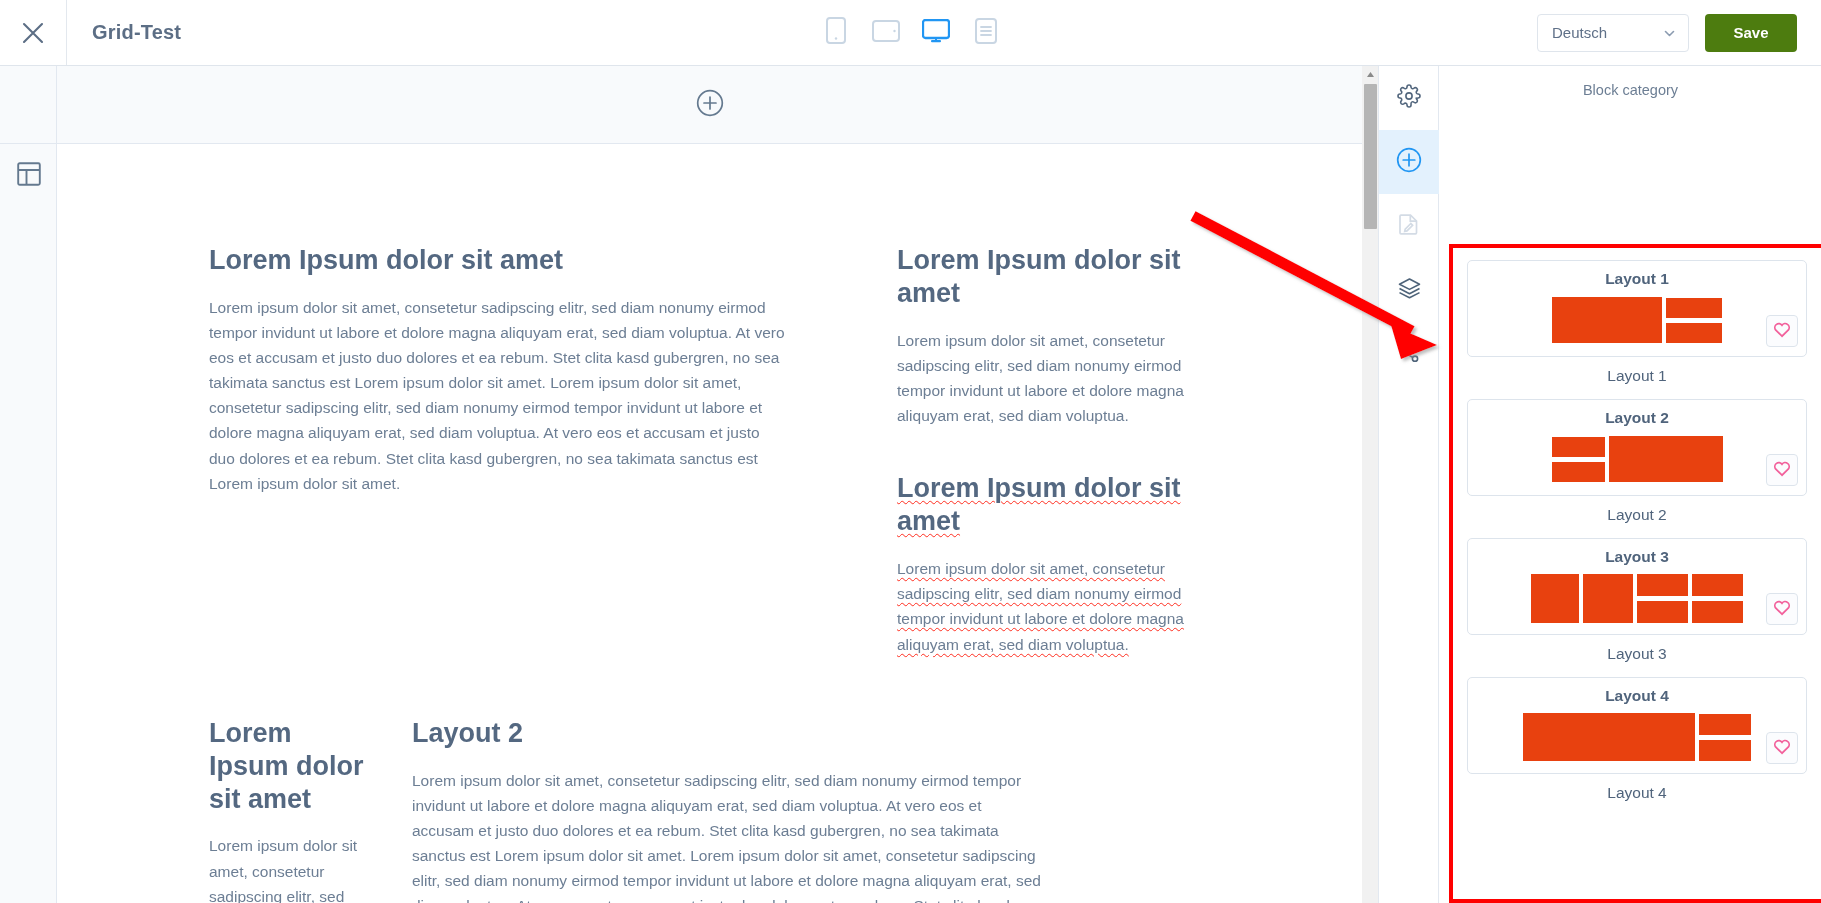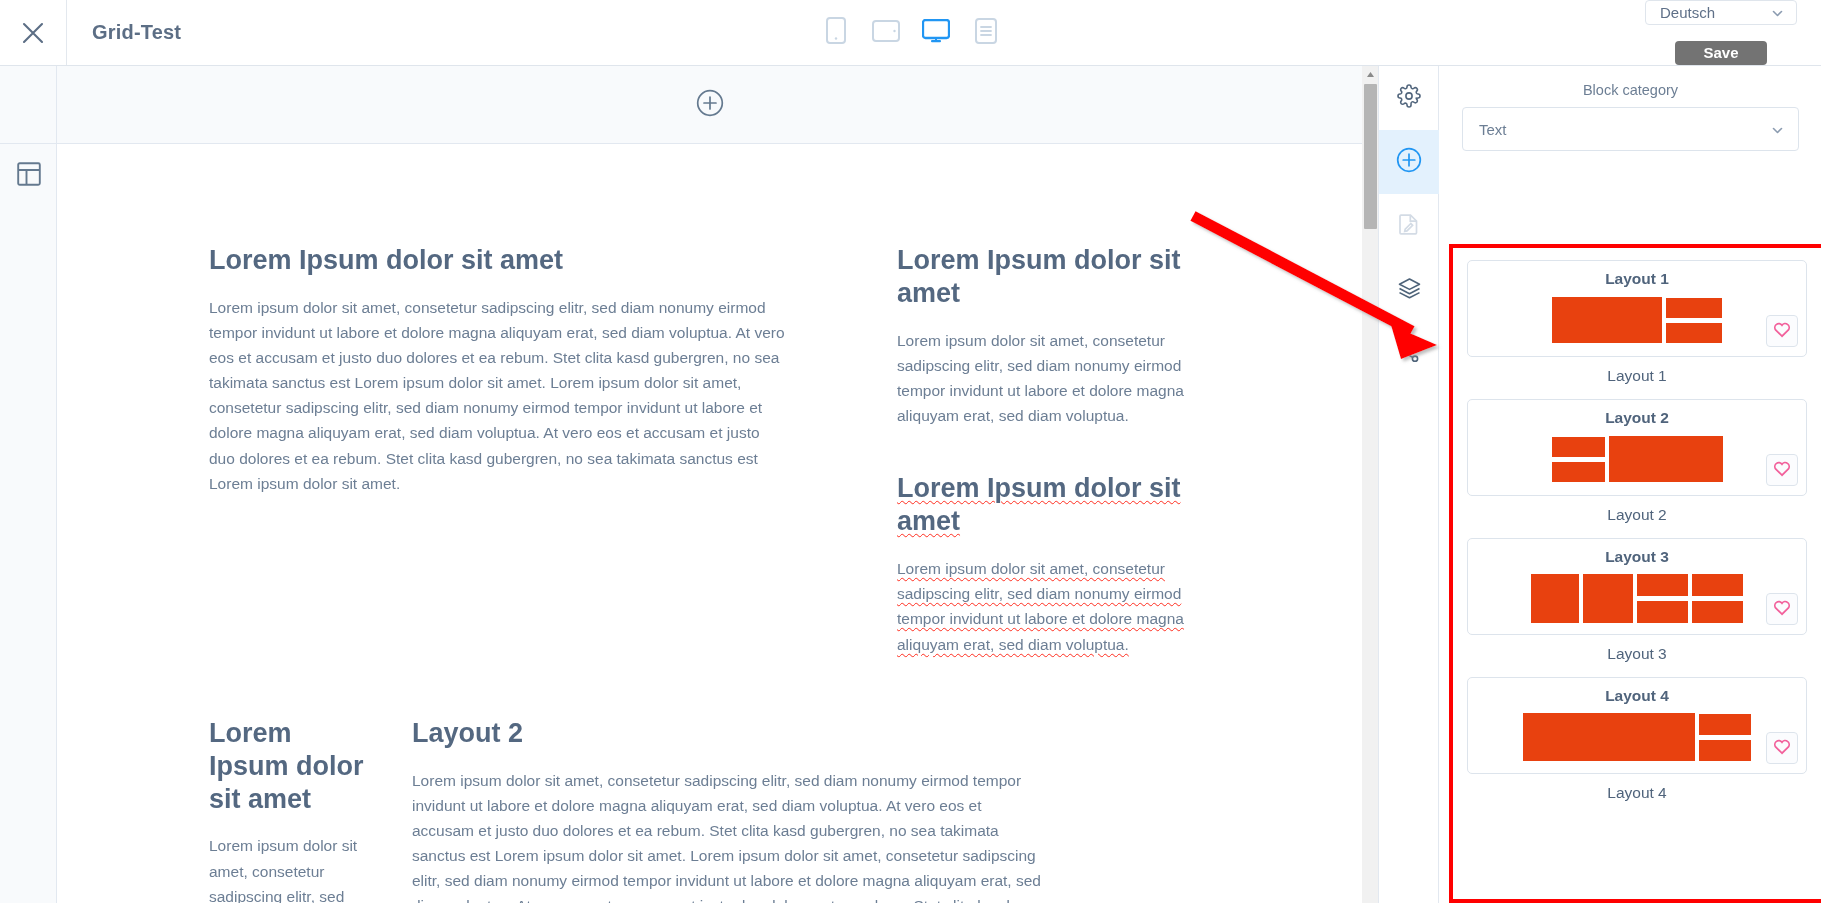--- a/index.html
+++ b/index.html
@@ -42,7 +42,7 @@
   }
   .topbar-right {
     position: absolute; right: 24px; top: 0; height: 65px;
-    display: flex; align-items: center; gap: 16px; flex-direction: column;
+    display: flex; align-items: center; gap: 16px;
   }
   .lang-select {
     width: 152px; height: 38px;

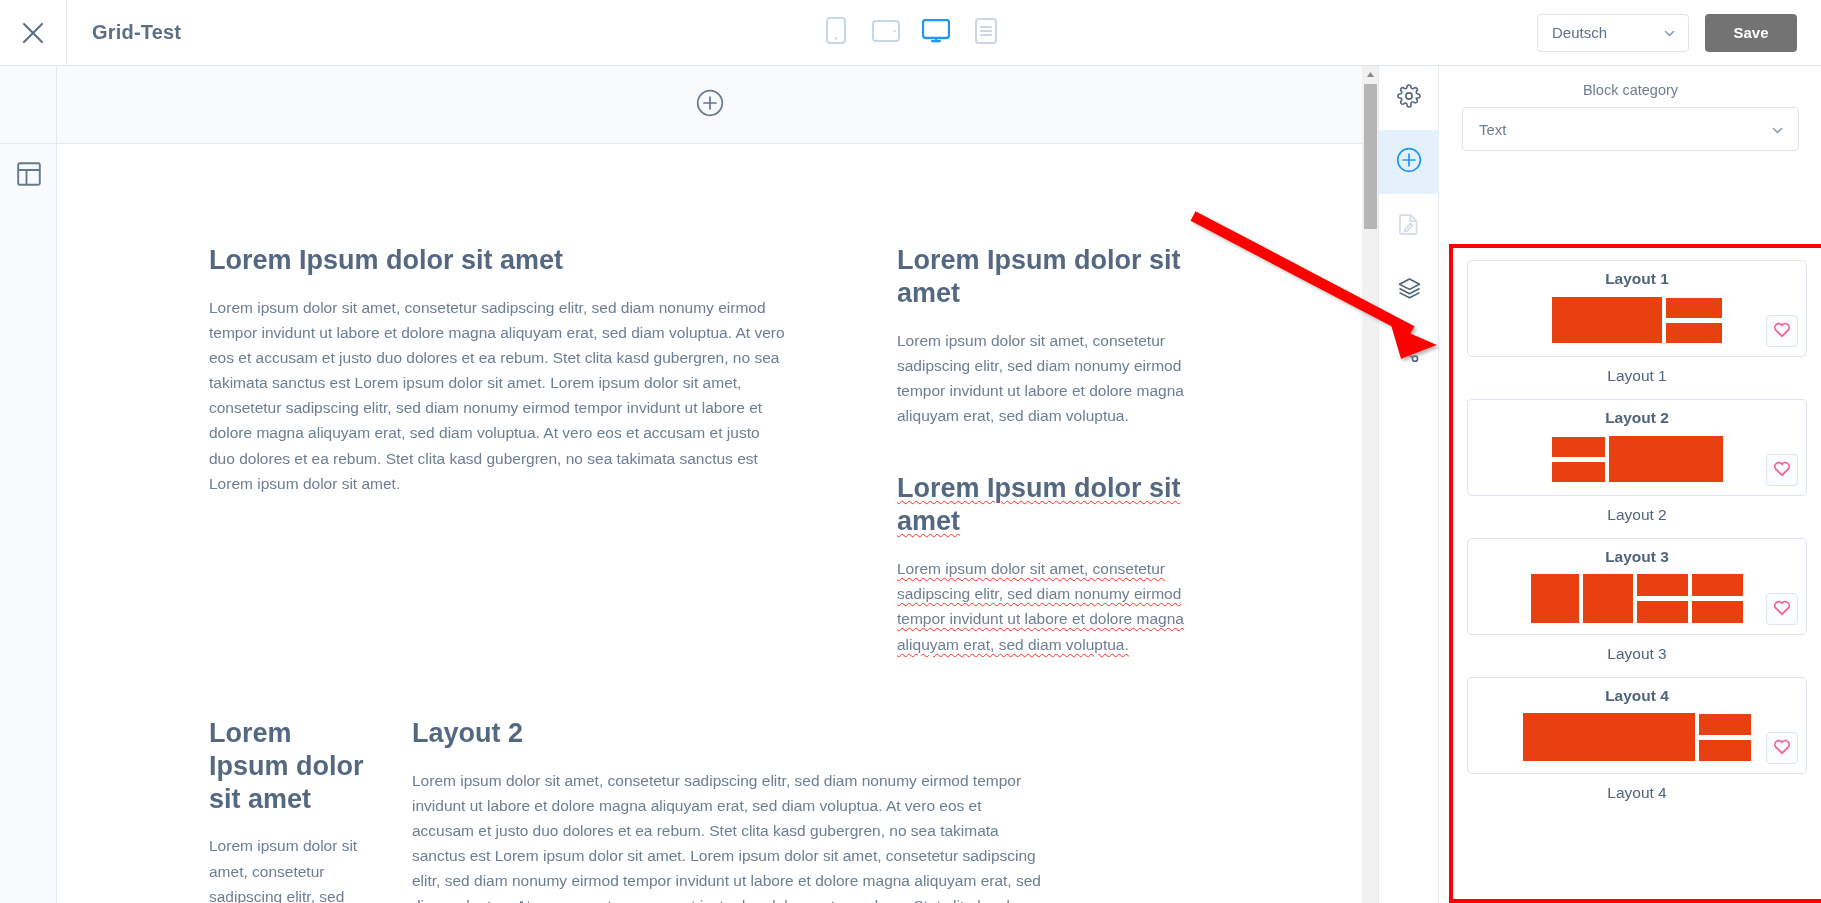--- a/index.html
+++ b/index.html
@@ -55,7 +55,7 @@
   .chev { width: 13px; height: 13px; }
   .save-btn {
     height: 38px; min-width: 92px; padding: 0 22px;
-    background: #737373; border: none; border-radius: 4px;
+    background: #4d7c0f; border: none; border-radius: 4px;
     color: #fff; font-size: 15px; font-weight: 700;
     font-family: "Liberation Sans", sans-serif;
     cursor: pointer;

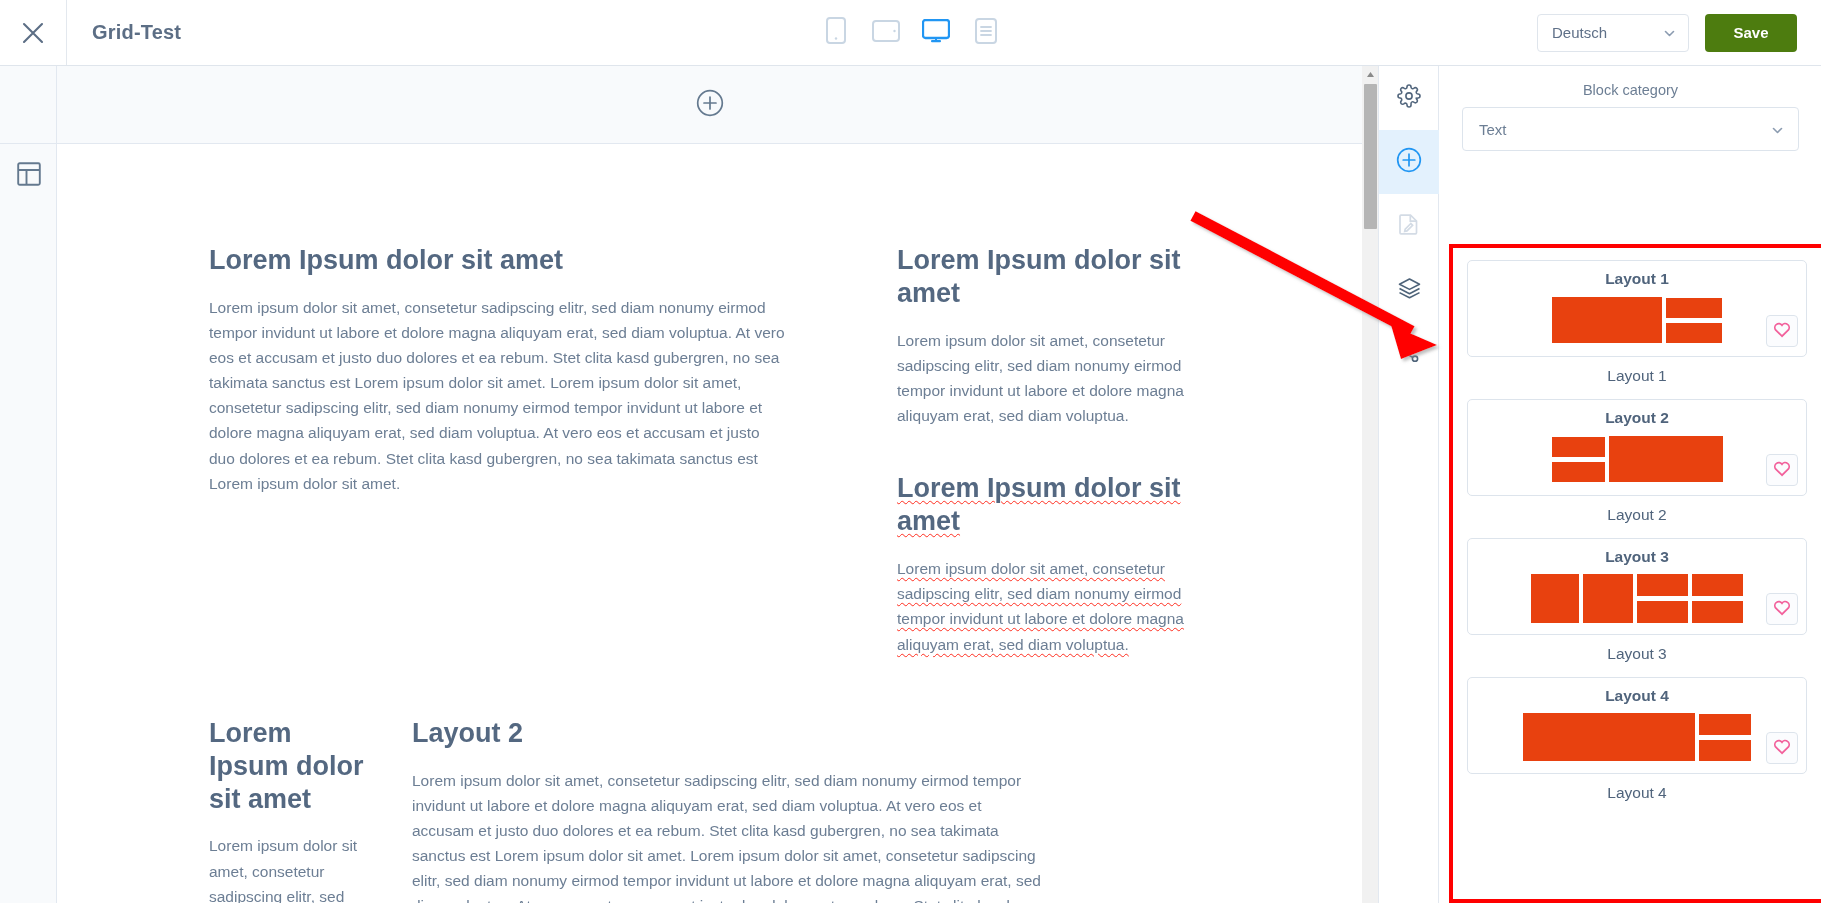--- a/index.html
+++ b/index.html
@@ -379,14 +379,6 @@
   <div class="rpanel">
     <div class="rpanel-body">
       <div class="field-label">Block category</div>
-      <div class="select-box">
-        <span>Text</span>
-        <span class="chev">
-          <svg width="13" height="13" viewBox="0 0 13 13">
-            <path d="M2.5 4.5 L6.5 8.5 L10.5 4.5" stroke="#8b9bb0" stroke-width="1.6" fill="none" stroke-linecap="round" stroke-linejoin="round"></path>
-          </svg>
-        </span>
-      </div>
     </div>
   </div>
 

